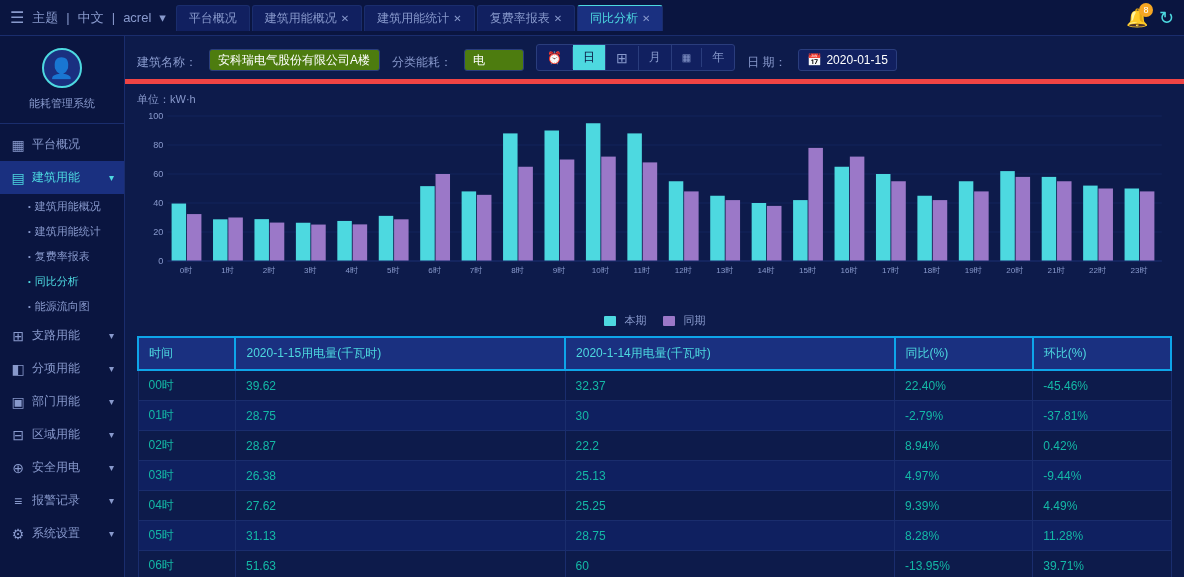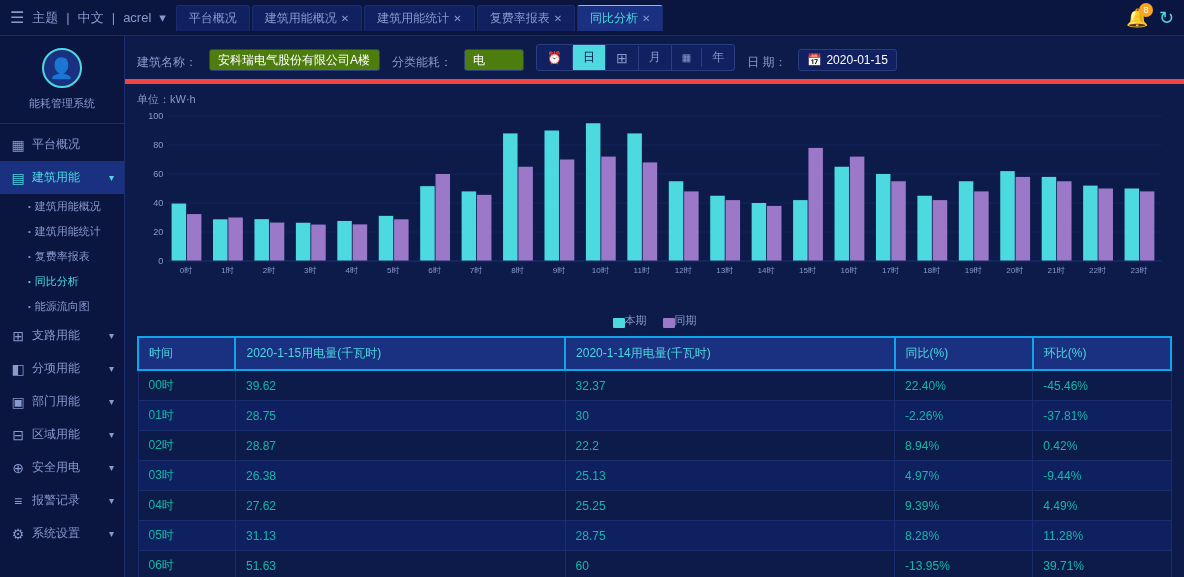--- a/index.html
+++ b/index.html
@@ -212,7 +212,7 @@
       font-size: 11px;
       color: #8899cc;
     }
-    .legend-item { display: flex; align-items: flex-end; gap: 0; }
+    .legend-item { display: flex; align-items: center; gap: 9px; }
     .legend-dot { width: 12px; height: 10px; border-radius: 1px; }
 
     

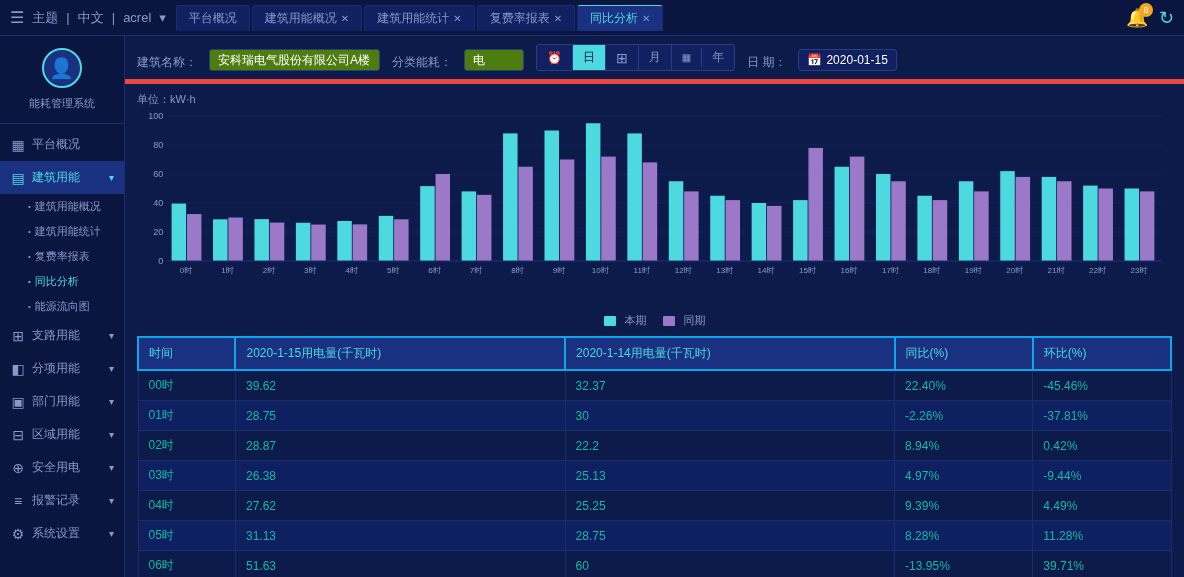--- a/index.html
+++ b/index.html
@@ -502,7 +502,7 @@
               <td>01时</td>
               <td>28.75</td>
               <td>30</td>
-              <td>-2.26%</td>
+              <td>-2.79%</td>
               <td>-37.81%</td>
             </tr>
             <tr>

